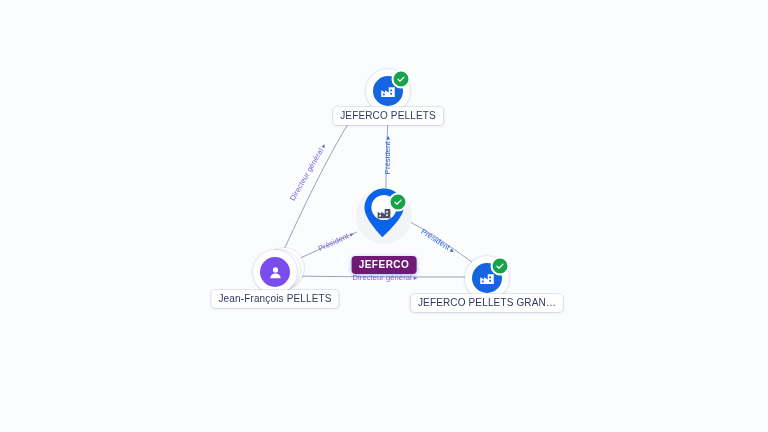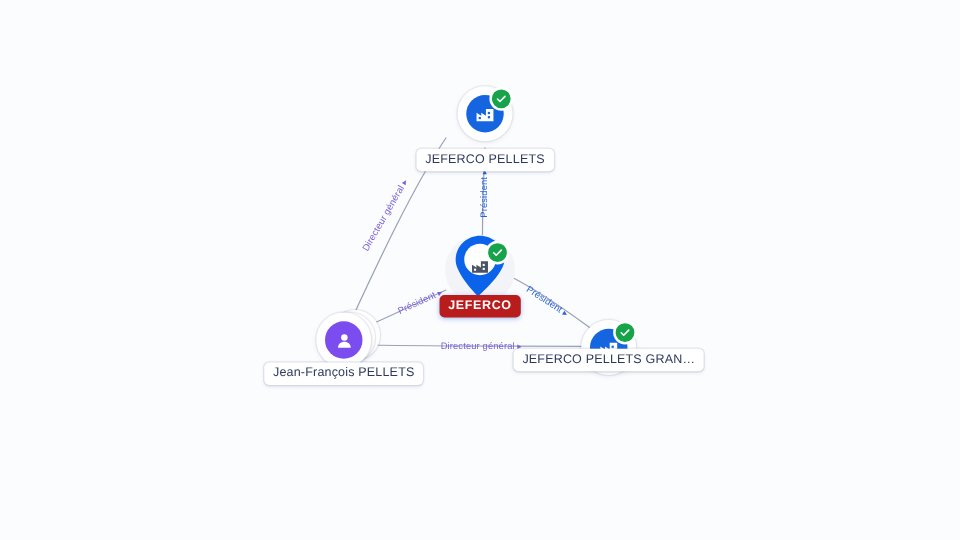--- a/index.html
+++ b/index.html
@@ -209,7 +209,7 @@
         </svg>
       </div>
     </div>
-    <div class="node-label" style="top:28px;">JEFERCO PELLETS</div>
+    <div class="node-label" style="top:16px;">JEFERCO PELLETS</div>
   </div>
 
   <div class="node" style="left:384px; top:216px;">

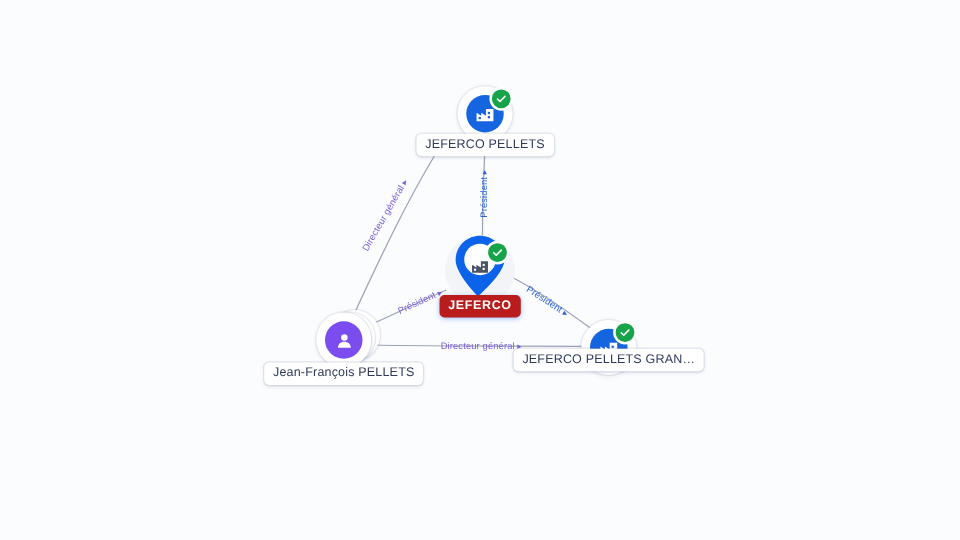--- a/index.html
+++ b/index.html
@@ -131,12 +131,13 @@
                 0 1px 3px rgba(55,65,105,0.13);
   }
   .node-label.focus {
-    background: #b91c1c;
+    background: #701a75;
     color: #ffffff;
     font-weight: bold;
     font-size: 10px;
     letter-spacing: 0.5px;
     box-shadow: 0 1px 4px rgba(21,101,224,0.40);
+    margin-top: 20px;
   }
 
   

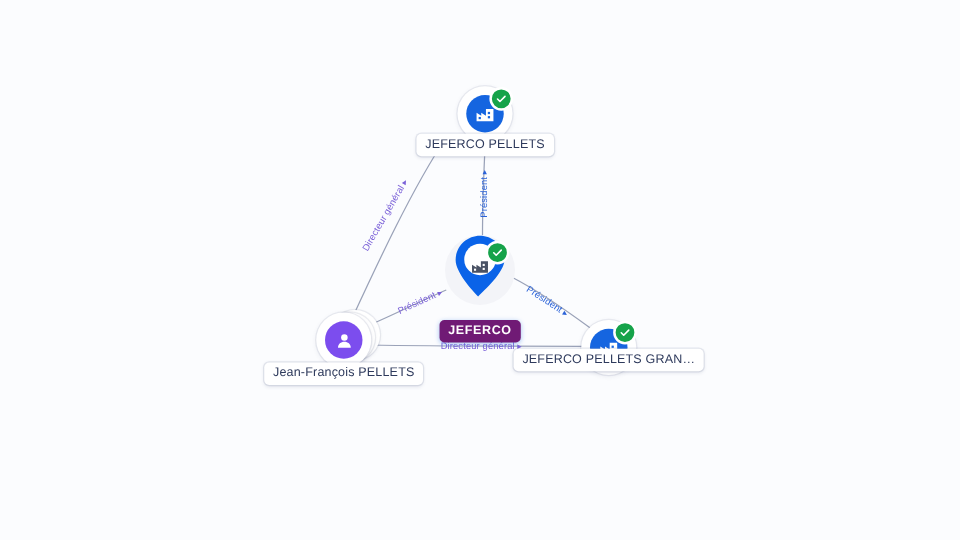--- a/index.html
+++ b/index.html
@@ -277,7 +277,7 @@
         </svg>
       </div>
     </div>
-    <div class="node-label" style="top:1px;">JEFERCO PELLETS GRAN…</div>
+    <div class="node-label" style="top:16px;">JEFERCO PELLETS GRAN…</div>
   </div>
 
 </div>

